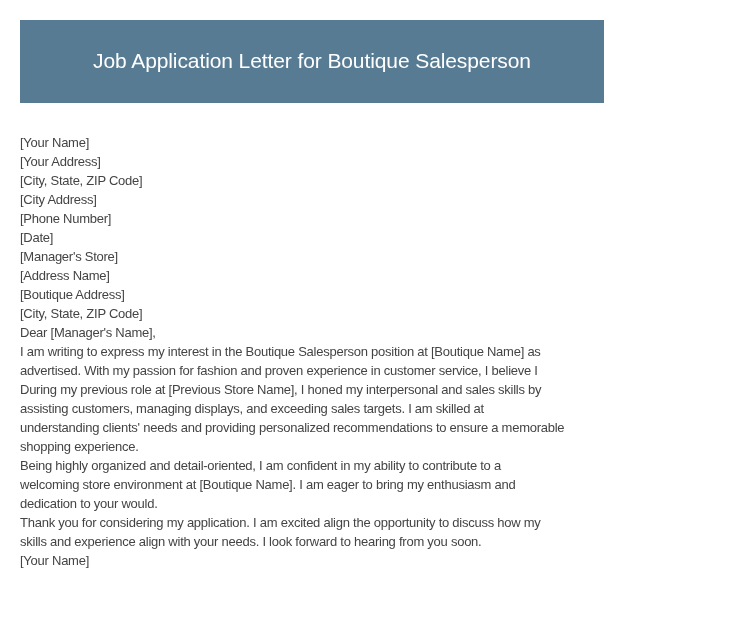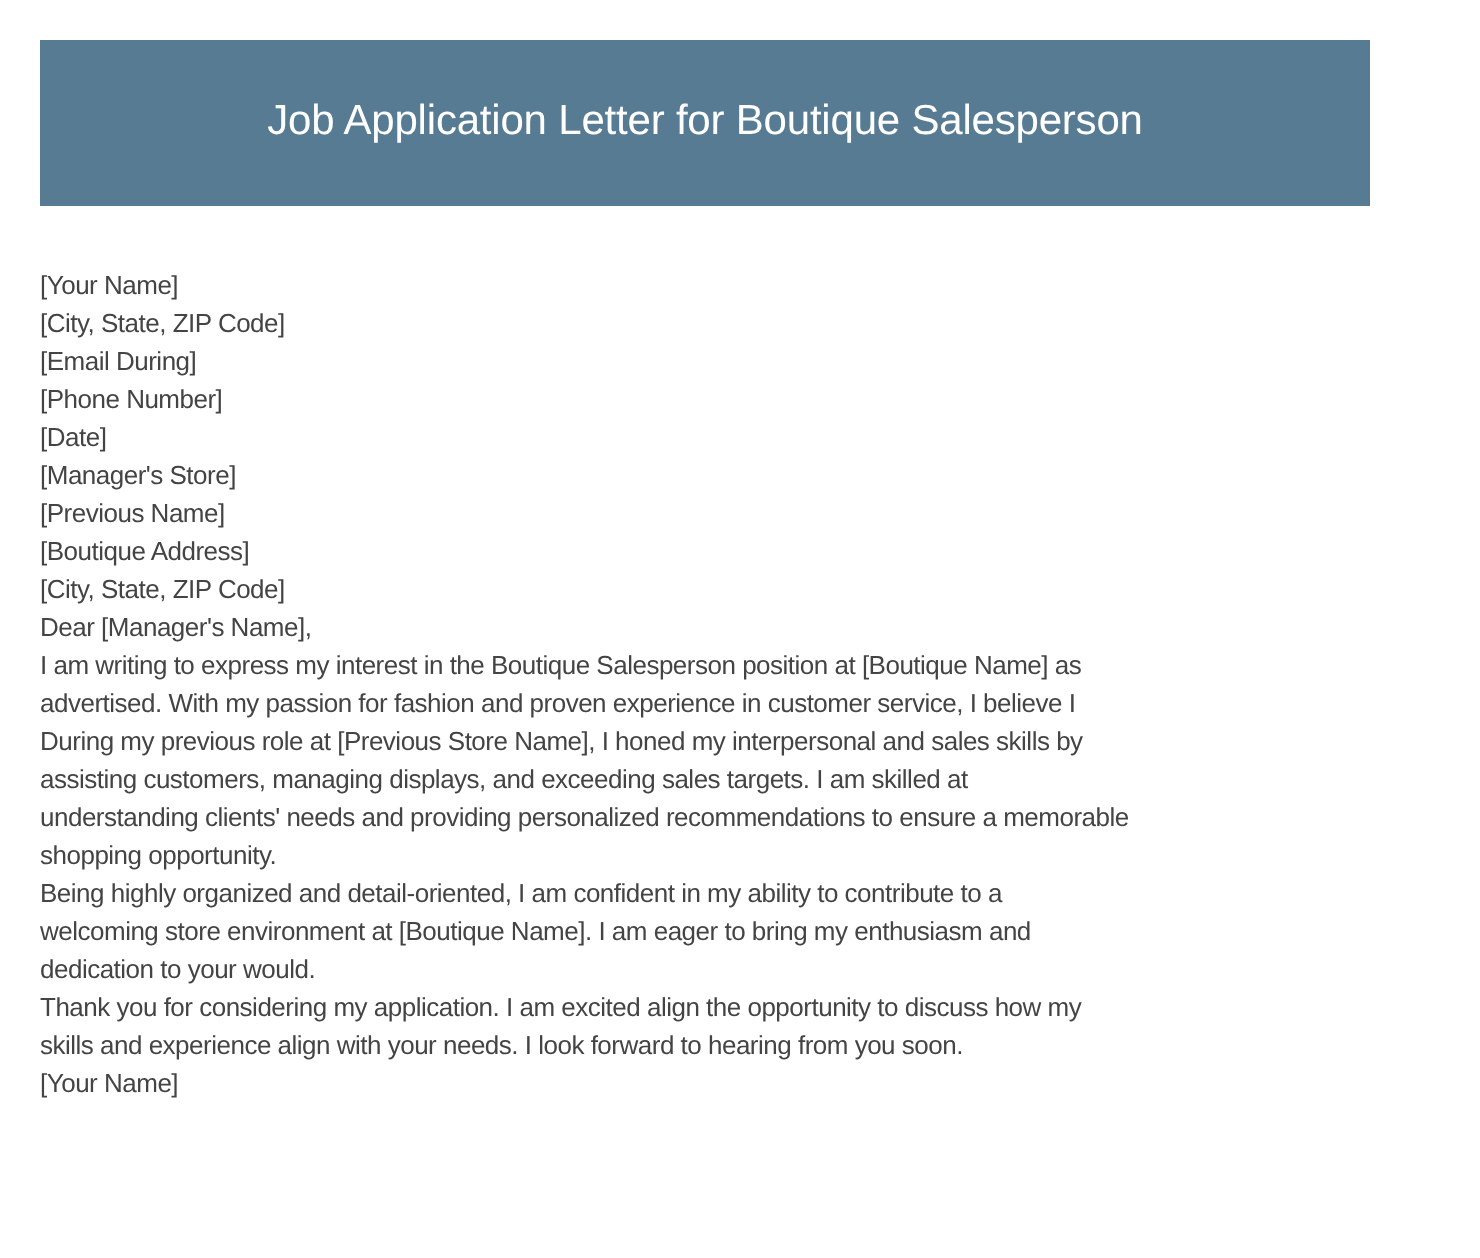--- a/index.html
+++ b/index.html
@@ -18,7 +18,7 @@
       position: absolute;
       left: 20px;
       top: 20px;
-      width: 665px;
+      width: 584px;
       height: 83px;
       background: #587b94;
       display: flex;

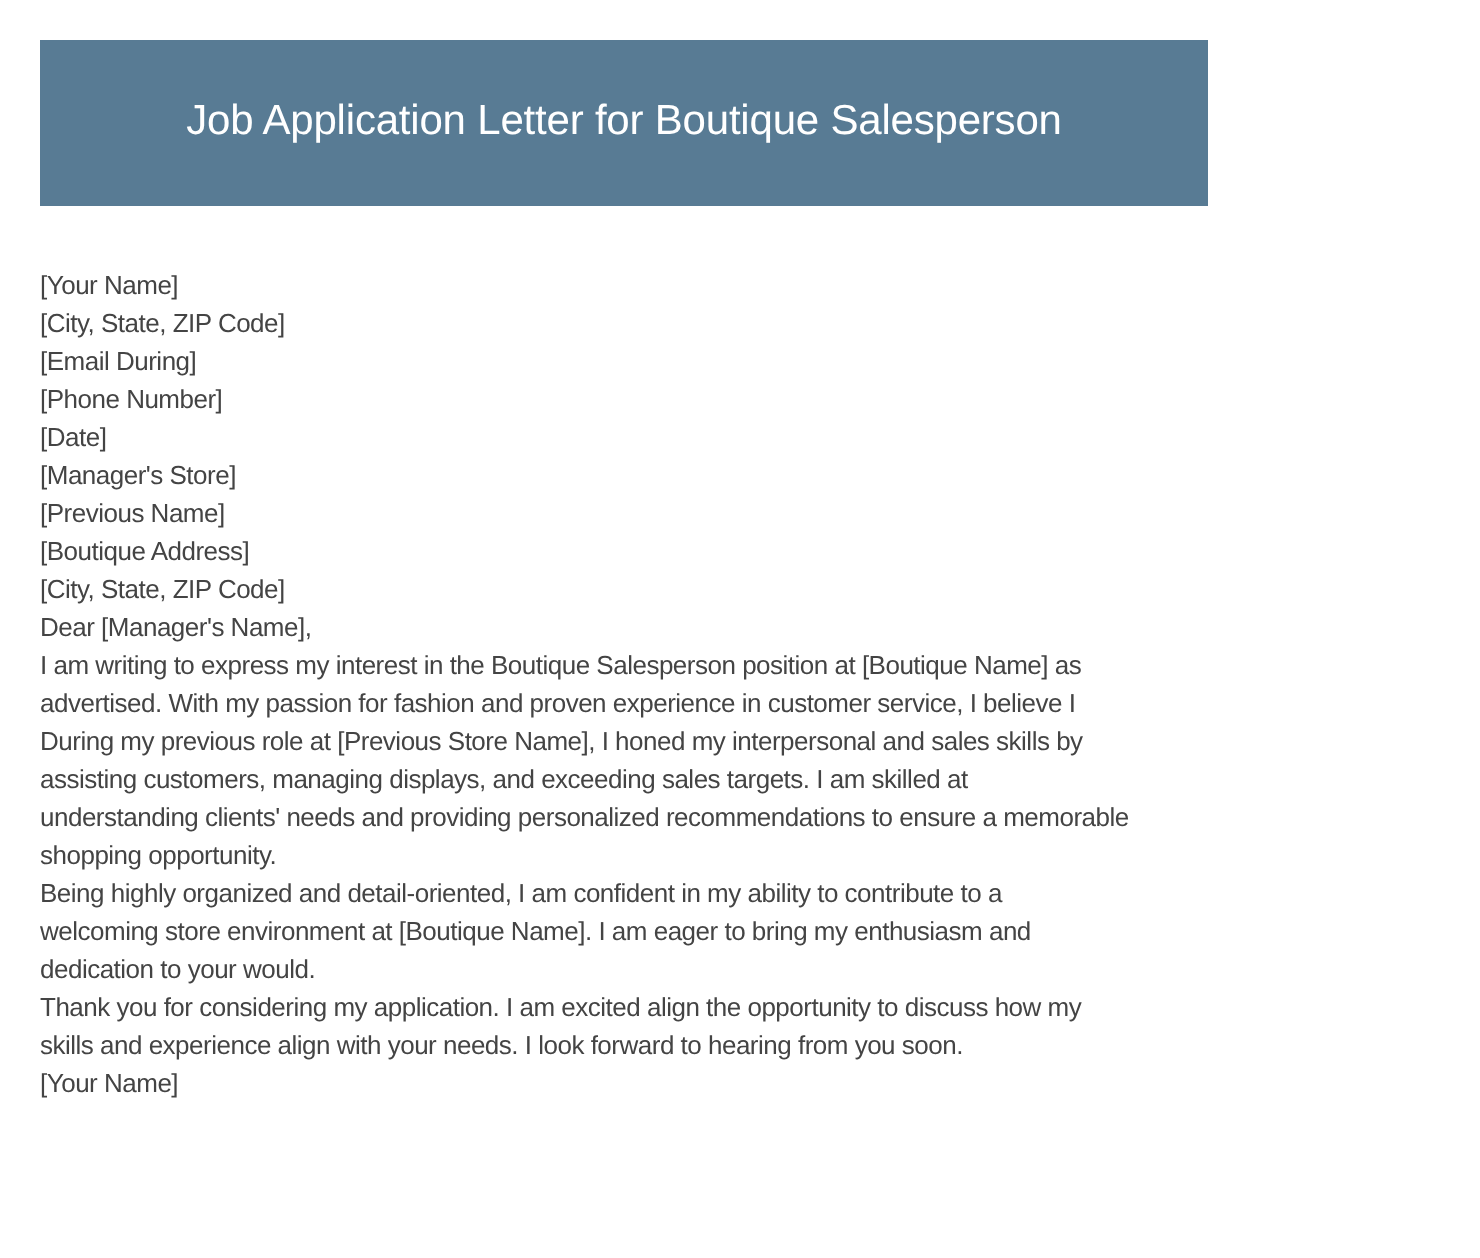--- a/index.html
+++ b/index.html
@@ -61,6 +61,7 @@
 <div class="letter">
   <div>
     <span class="line">[Your Name]</span>
+    <span class="line">[Your Address]</span>
     <span class="line">[City, State, ZIP Code]</span>
     <span class="line">[Email During]</span>
     <span class="line">[Phone Number]</span>

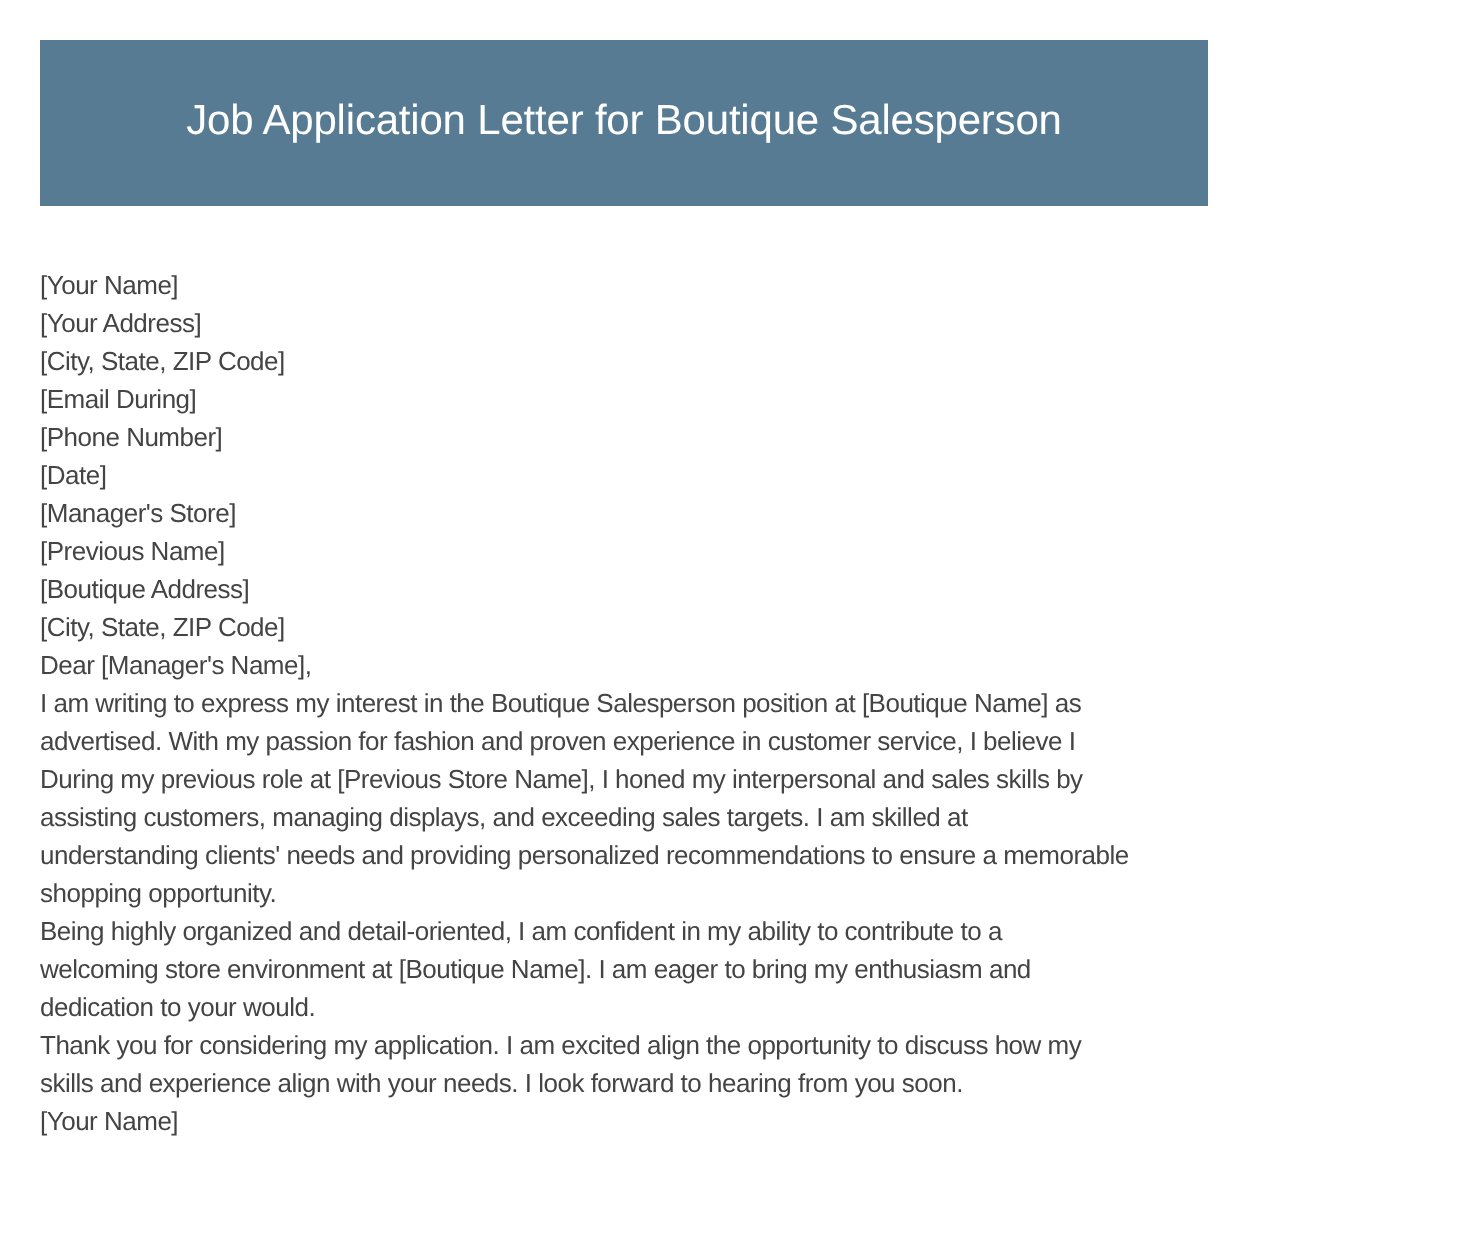--- a/index.html
+++ b/index.html
@@ -63,7 +63,7 @@
     <span class="line">[Your Name]</span>
     <span class="line">[Your Address]</span>
     <span class="line">[City, State, ZIP Code]</span>
-    <span class="line">[Email During]</span>
+    <span class="line">[City Address]</span>
     <span class="line">[Phone Number]</span>
     <span class="line">[Date]</span>
   </div>

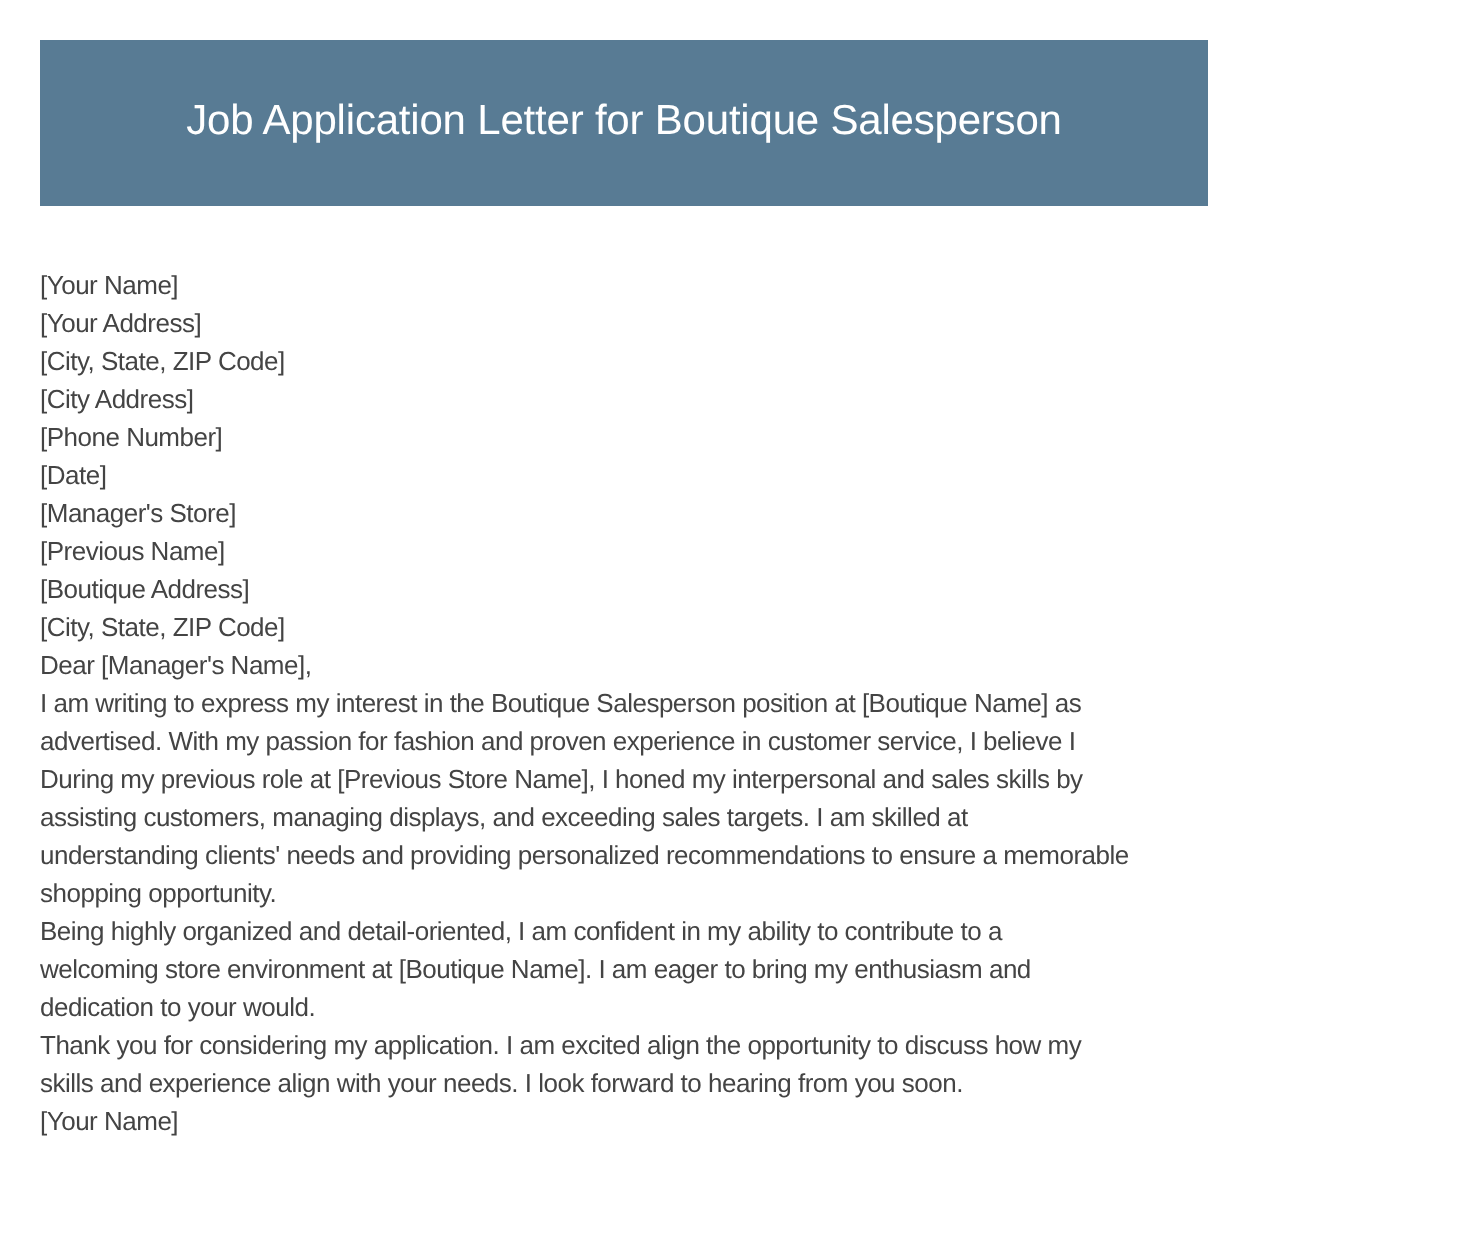--- a/index.html
+++ b/index.html
@@ -69,7 +69,7 @@
   </div>
   <div>
     <span class="line">[Manager's Store]</span>
-    <span class="line">[Previous Name]</span>
+    <span class="line">[Address Name]</span>
     <span class="line">[Boutique Address]</span>
     <span class="line">[City, State, ZIP Code]</span>
   </div>

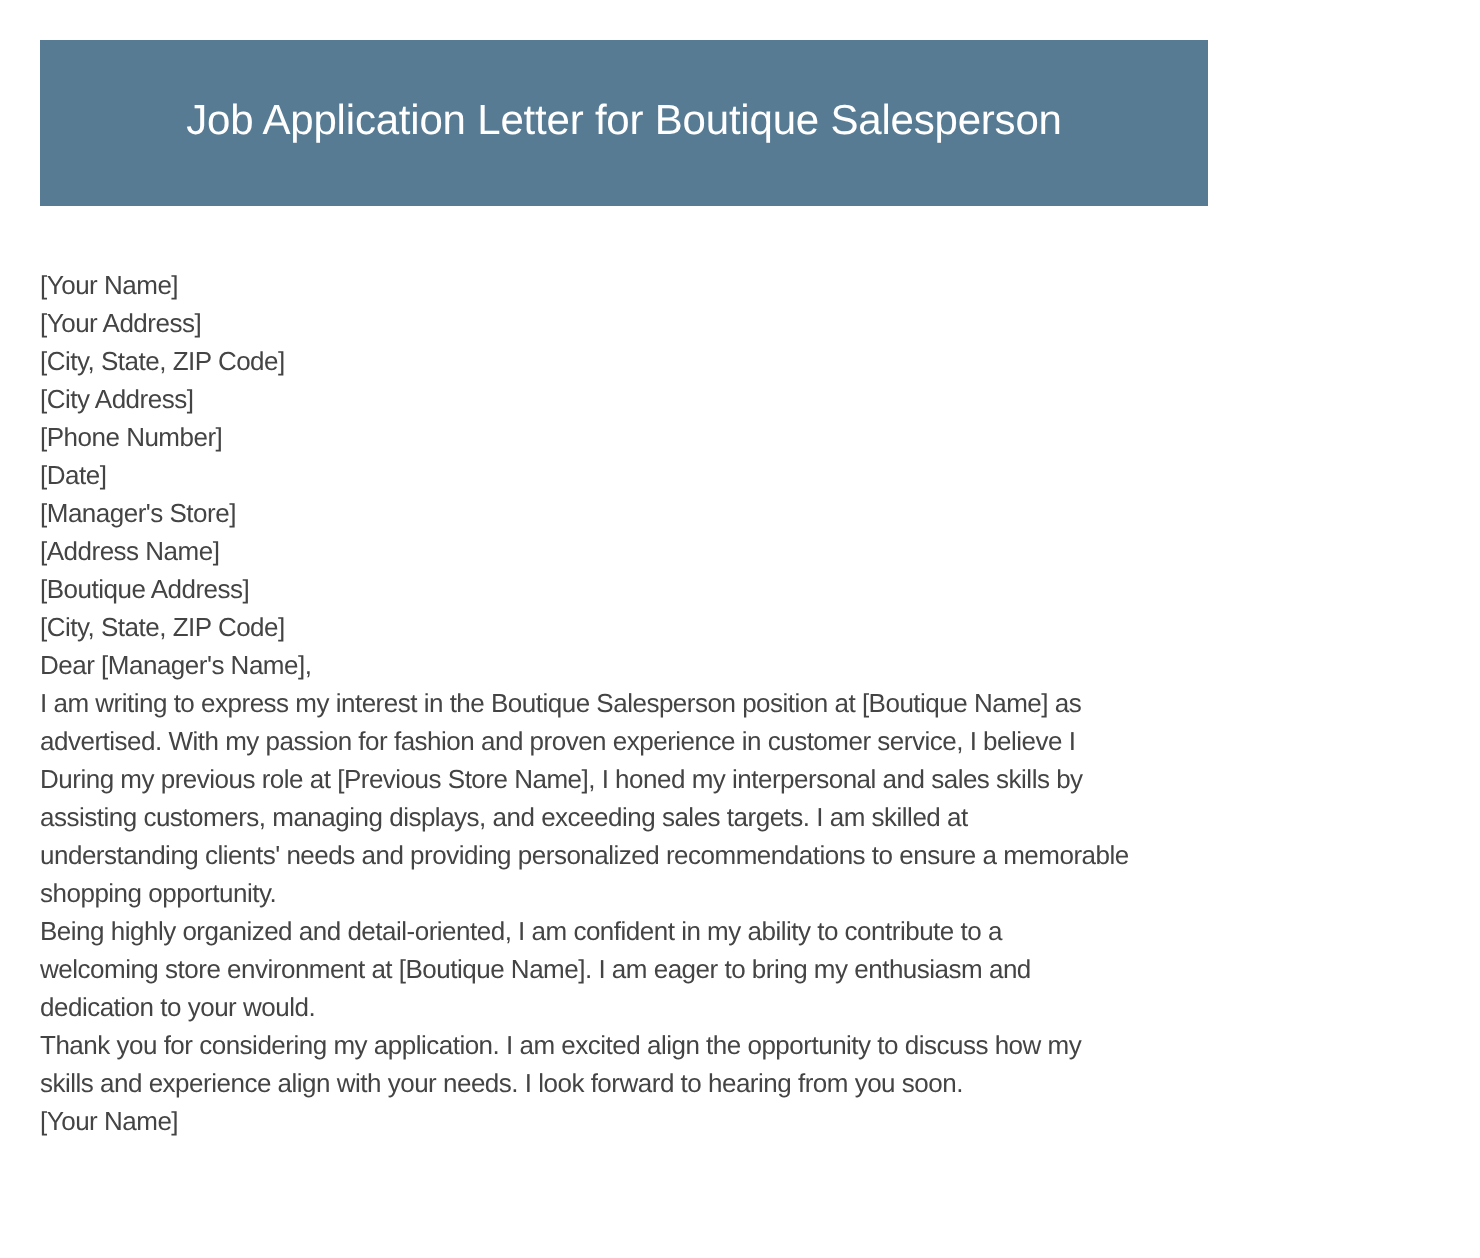--- a/index.html
+++ b/index.html
@@ -83,7 +83,7 @@
     <span class="line">During my previous role at [Previous Store Name], I honed my interpersonal and sales skills by</span>
     <span class="line">assisting customers, managing displays, and exceeding sales targets. I am skilled at</span>
     <span class="line">understanding clients' needs and providing personalized recommendations to ensure a memorable</span>
-    <span class="line">shopping opportunity.</span>
+    <span class="line">shopping experience.</span>
   </div>
   <div class="para">
     <span class="line">Being highly organized and detail-oriented, I am confident in my ability to contribute to a</span>

